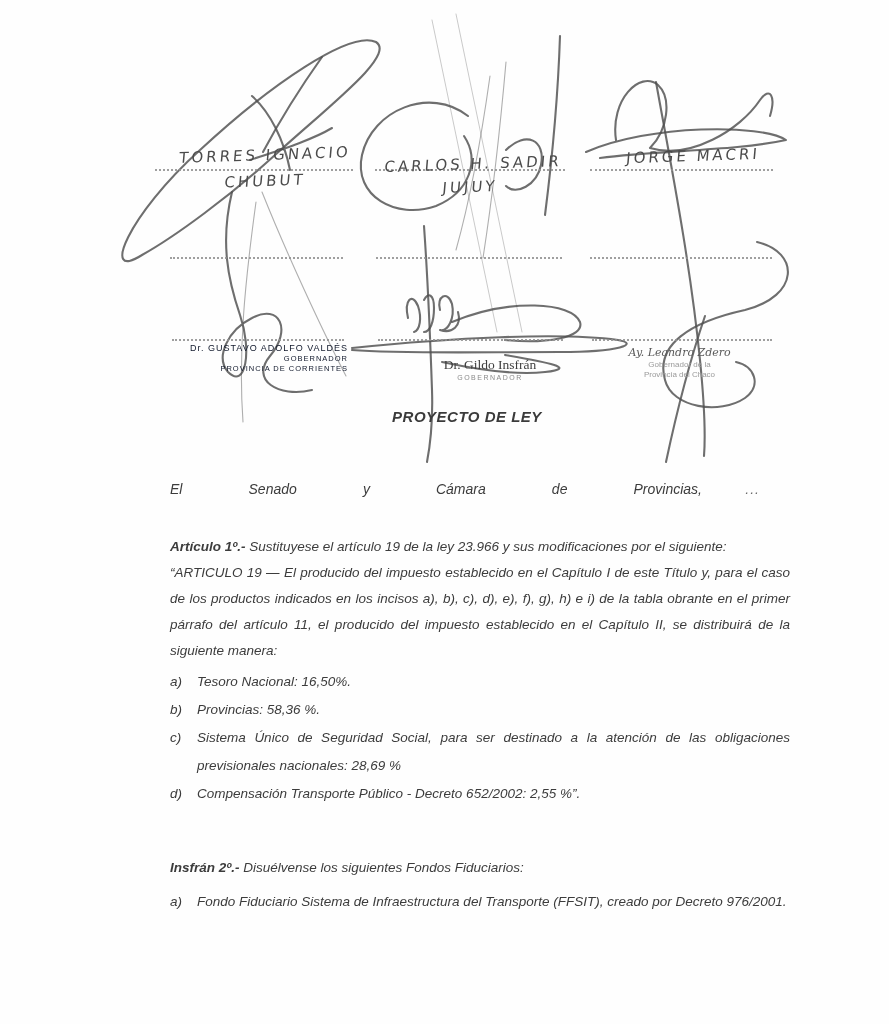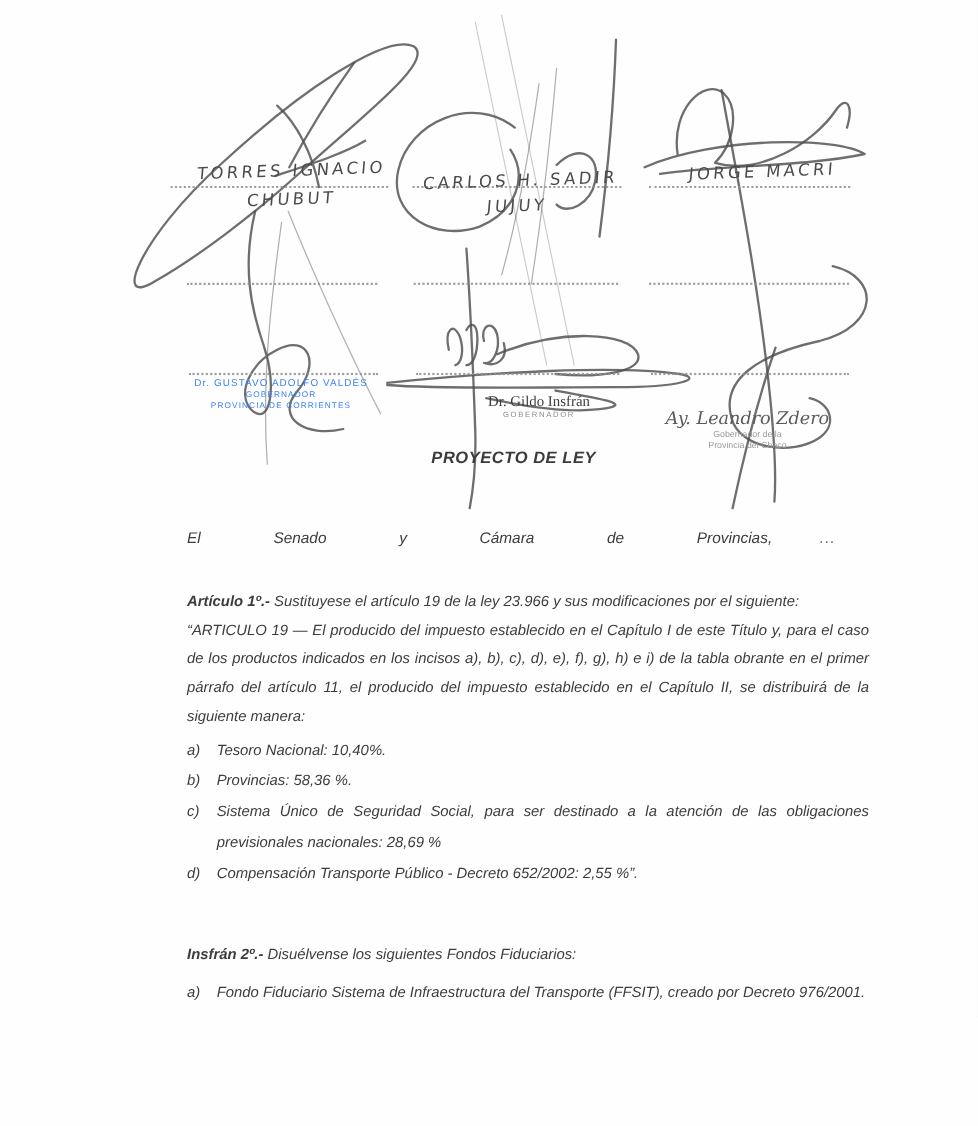--- a/index.html
+++ b/index.html
@@ -36,7 +36,7 @@
   .plabel{position:absolute;text-align:center;line-height:1.25;}
   .plabel .l1{display:block;}
   .plabel .l2,.plabel .l3{display:block;}
-  .lbl-valdes{color:#3b82f6;letter-spacing:1px;}
+  .lbl-valdes{color:#0f172a;letter-spacing:1px;text-align:right;}
   .lbl-valdes .l1{font-size:9px;}
   .lbl-valdes .l2,.lbl-valdes .l3{font-size:7.5px;}
   .lbl-insfran .l1{font-family:"Liberation Serif",serif;font-size:13.5px;color:#3e3e3e;}

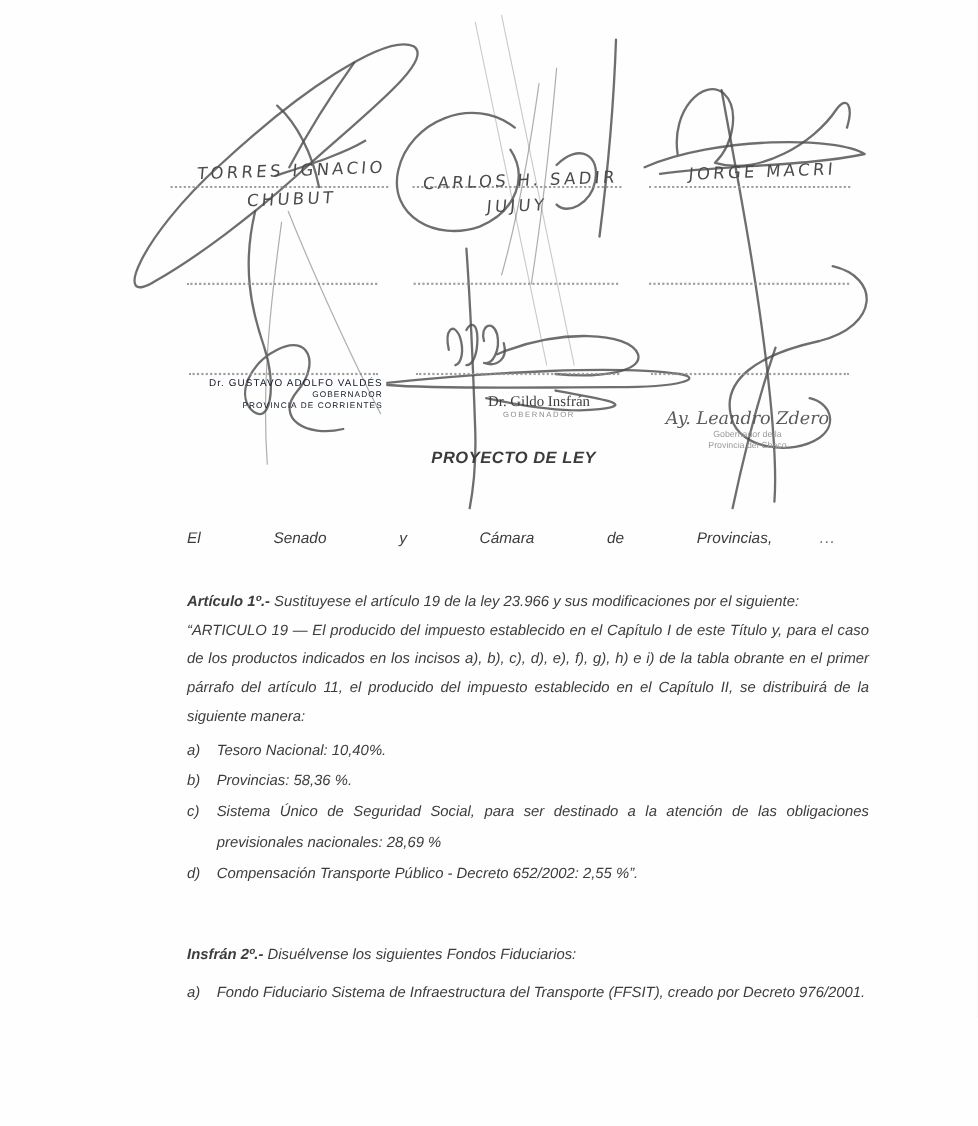--- a/index.html
+++ b/index.html
@@ -41,7 +41,7 @@
   .lbl-valdes .l2,.lbl-valdes .l3{font-size:7.5px;}
   .lbl-insfran .l1{font-family:"Liberation Serif",serif;font-size:13.5px;color:#3e3e3e;}
   .lbl-insfran .l2{font-size:7px;letter-spacing:1.5px;color:#8a8a8a;}
-  .lbl-zdero .l1{font-family:"DejaVu Serif",serif;font-style:italic;font-size:16px;color:#5a5a5a;margin-top:24px;}
+  .lbl-zdero .l1{font-family:"DejaVu Serif",serif;font-style:italic;font-size:11px;color:#5a5a5a;}
   .lbl-zdero .l2,.lbl-zdero .l3{font-size:8px;color:#9a9a9a;}
   
   .doc-title{

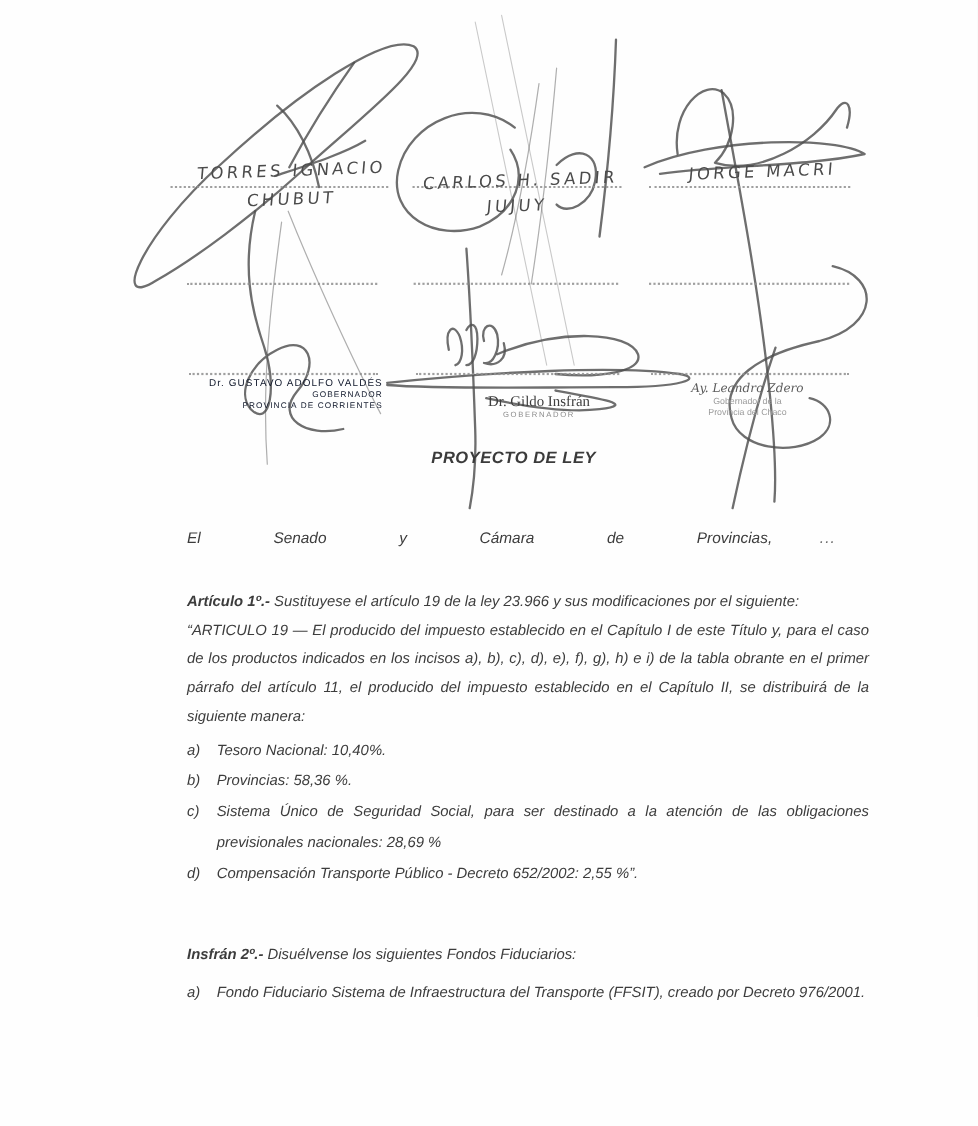--- a/index.html
+++ b/index.html
@@ -162,7 +162,7 @@
   <div class="body-block" style="top:668px;">
     <div class="litem">
       <span class="marker">a)</span>
-      <span class="itext">Tesoro Nacional: 10,40%.</span>
+      <span class="itext">Tesoro Nacional: 16,50%.</span>
     </div>
     <div class="litem">
       <span class="marker">b)</span>

